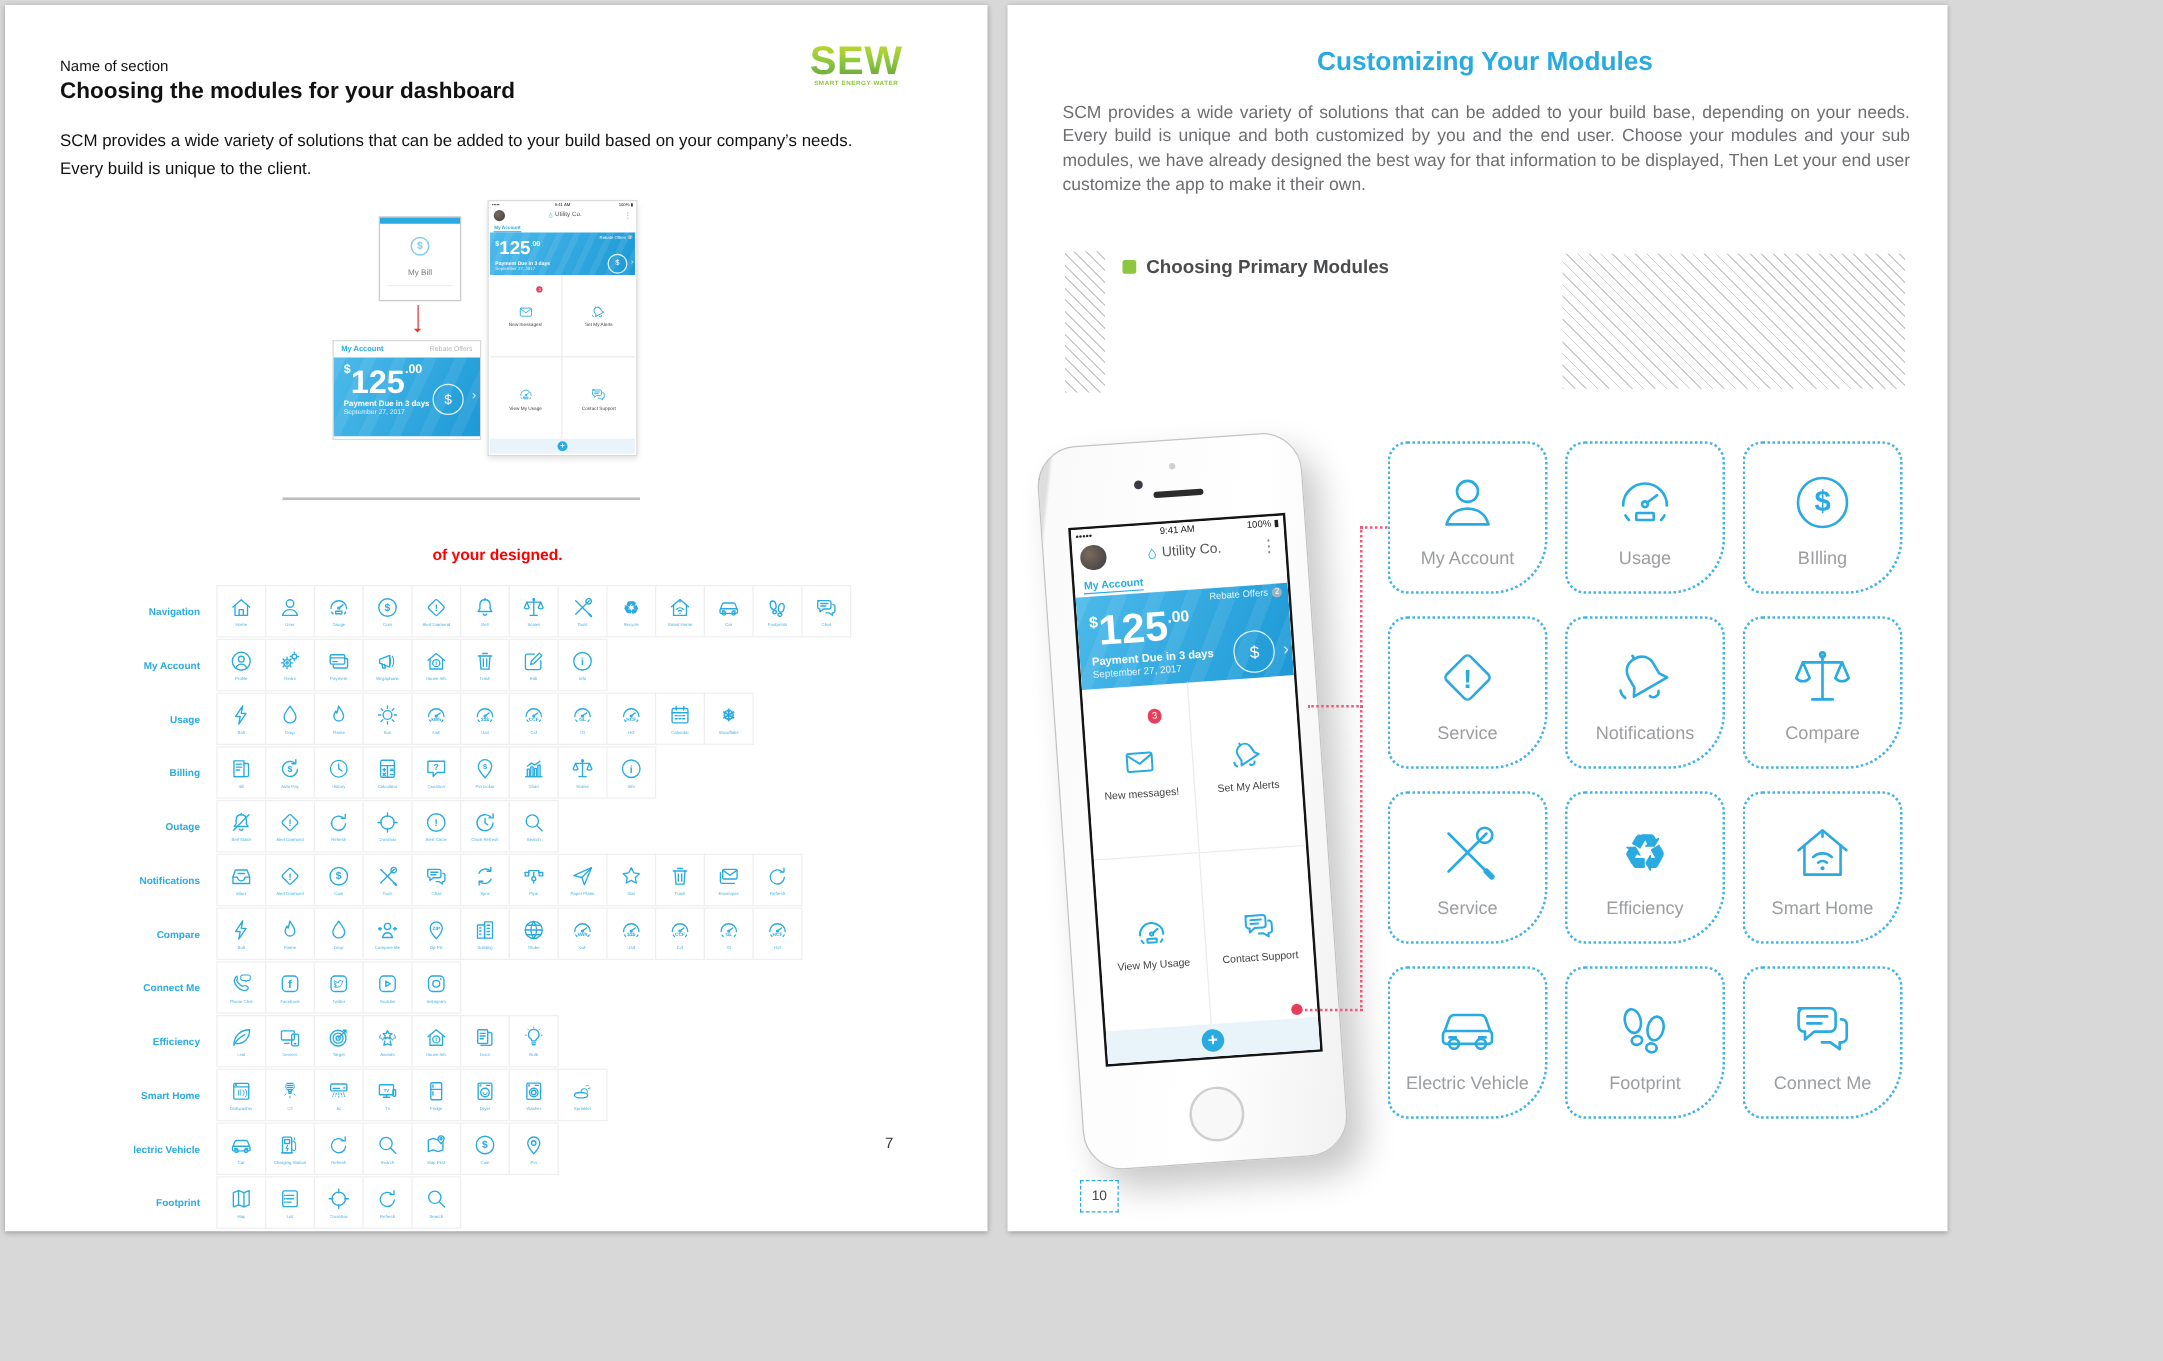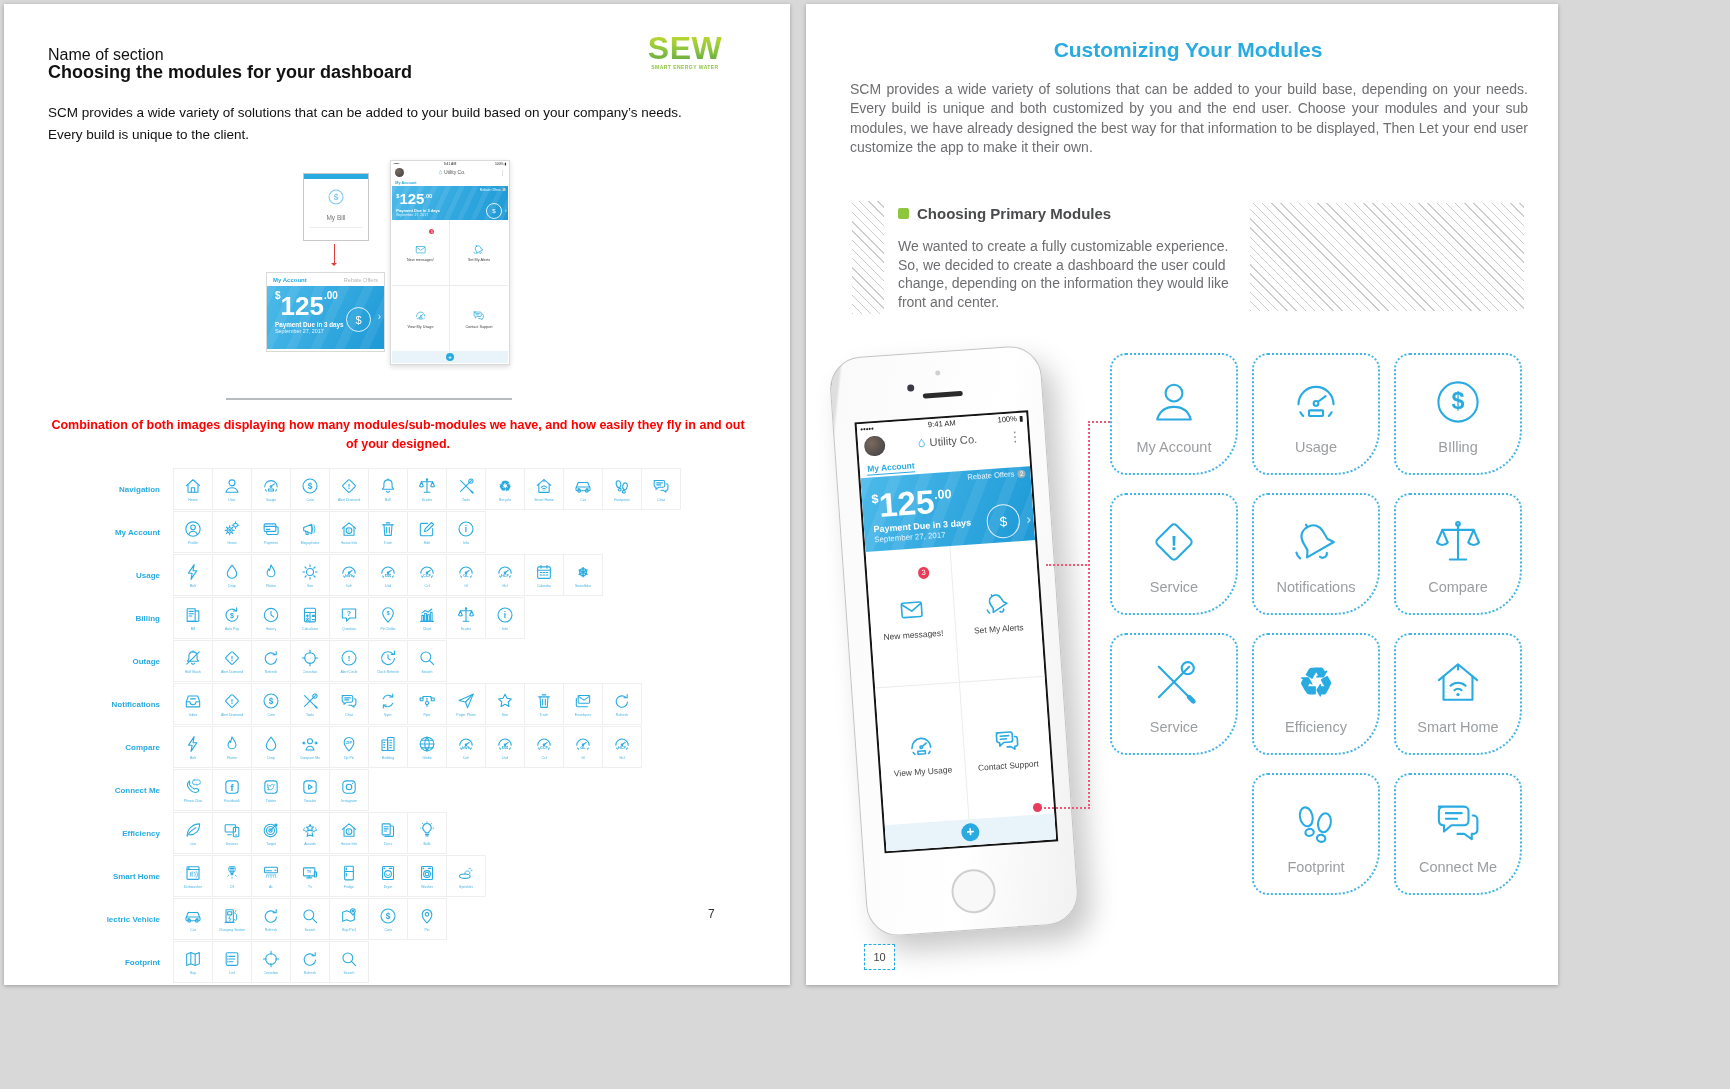--- a/index.html
+++ b/index.html
@@ -11,7 +11,7 @@
   .abs{position:absolute;}
 
   
-  .sec-label{left:44px;top:42px;font-size:16px;}
+  .sec-label{left:44px;top:42px;font-size:12px;}
   .ltitle{left:44px;top:58px;font-size:18px;font-weight:bold;margin:0;}
   .lintro{left:44px;top:98px;width:680px;font-size:13.5px;line-height:1.6;margin:0;}
   .logo{left:641px;top:28px;width:80px;text-align:center;line-height:1;}

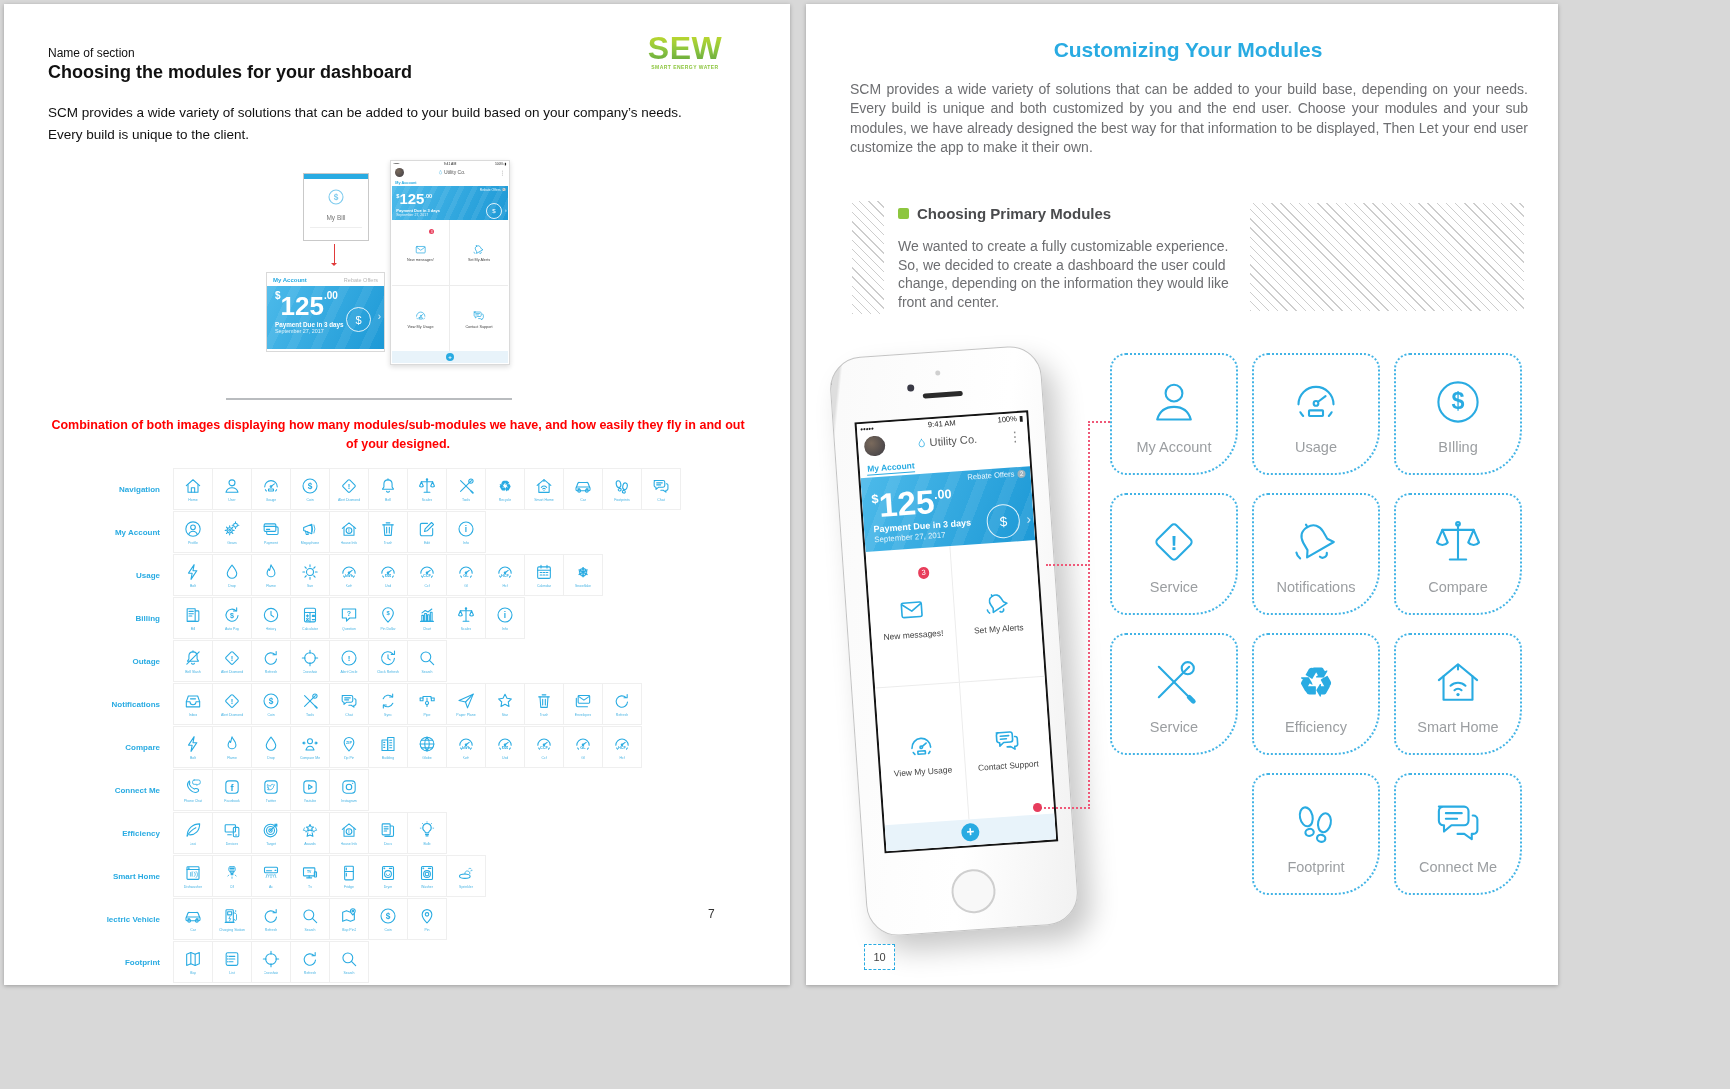--- a/index.html
+++ b/index.html
@@ -1177,7 +1177,6 @@
       <span class="bullet"></span>
       <span>Choosing Primary Modules</span>
     </div>
-    <p class="abs pm-body">We wanted to create a fully customizable experience. So, we decided to create a dashboard the user could change, depending on the information they would like front and center.</p>
 
     <div class="abs phone3d">
       <div class="phone3d-body">

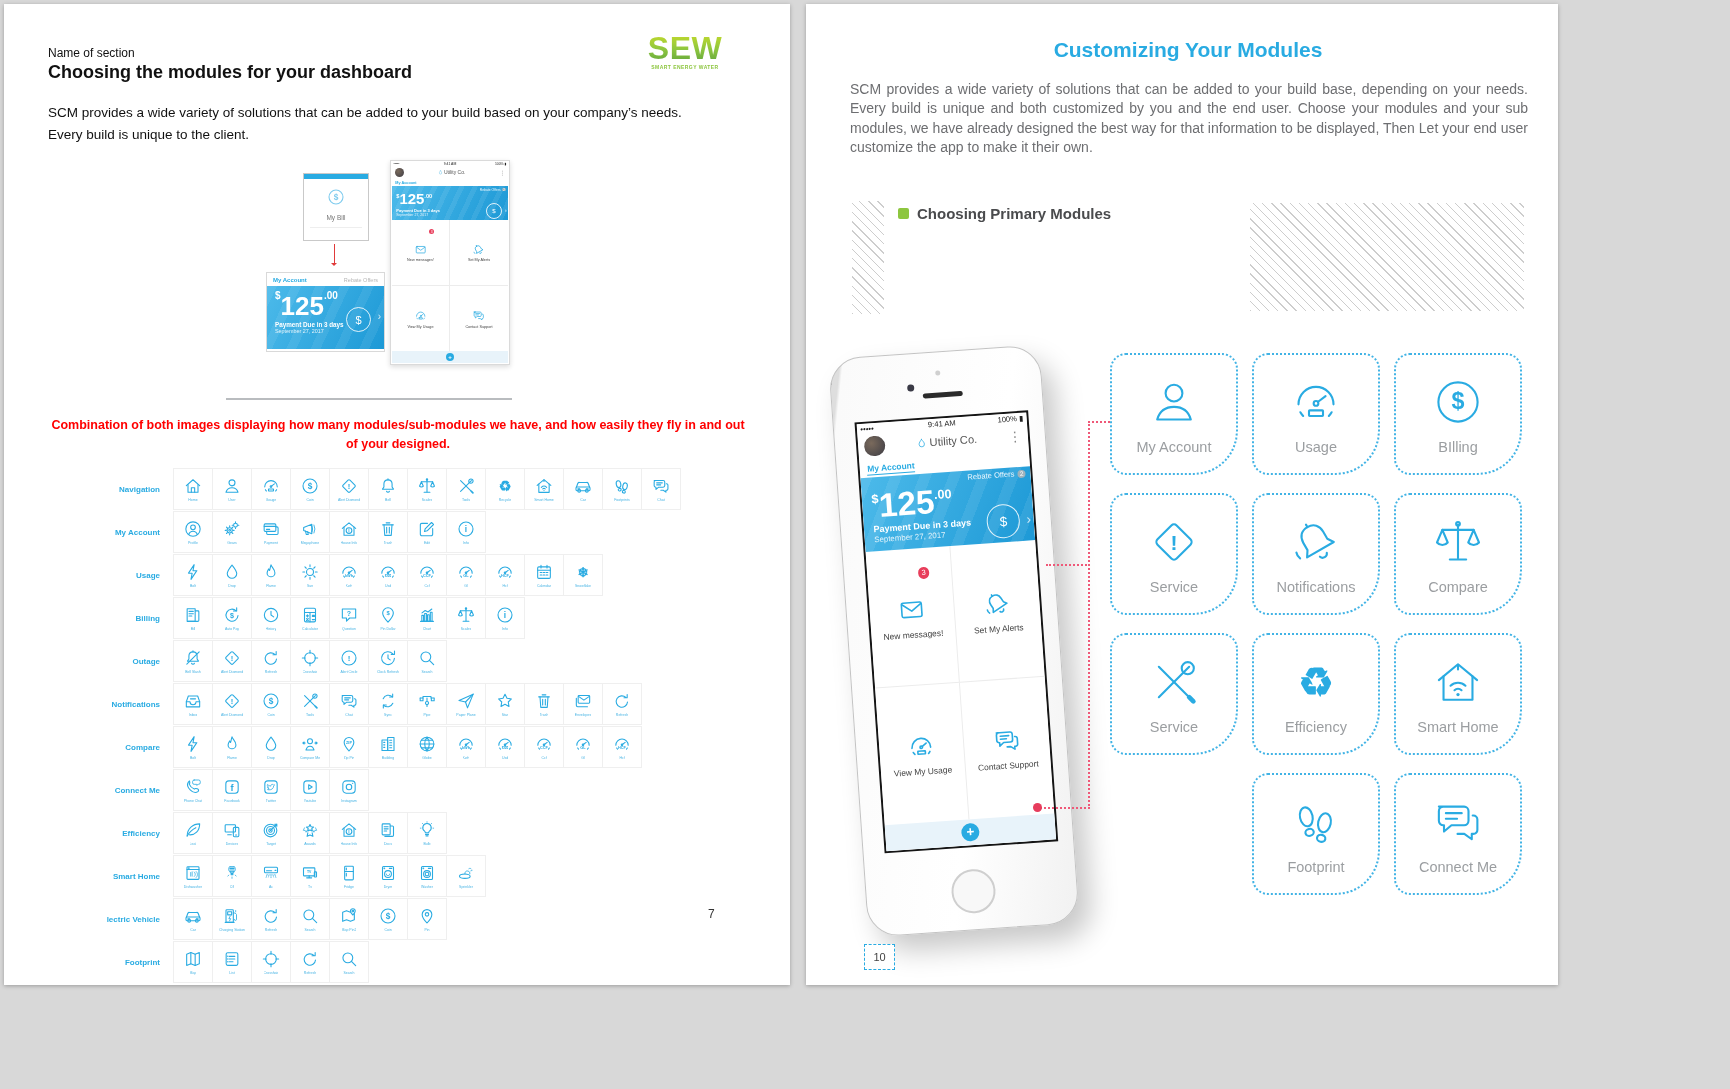--- a/index.html
+++ b/index.html
@@ -274,7 +274,7 @@
     </div>
     <div class="abs shelf-line"></div>
 
-    <p class="abs red-note"><span>Combination of both images displaying how many modules/sub-modules we have, and how easily they fly in and out</span><br><span>of your designed.</span></p>
+    <p class="abs red-note"><br><span>of your designed.</span></p>
 
     <div class="abs" id="icon-grid">
         <div class="ig-row">

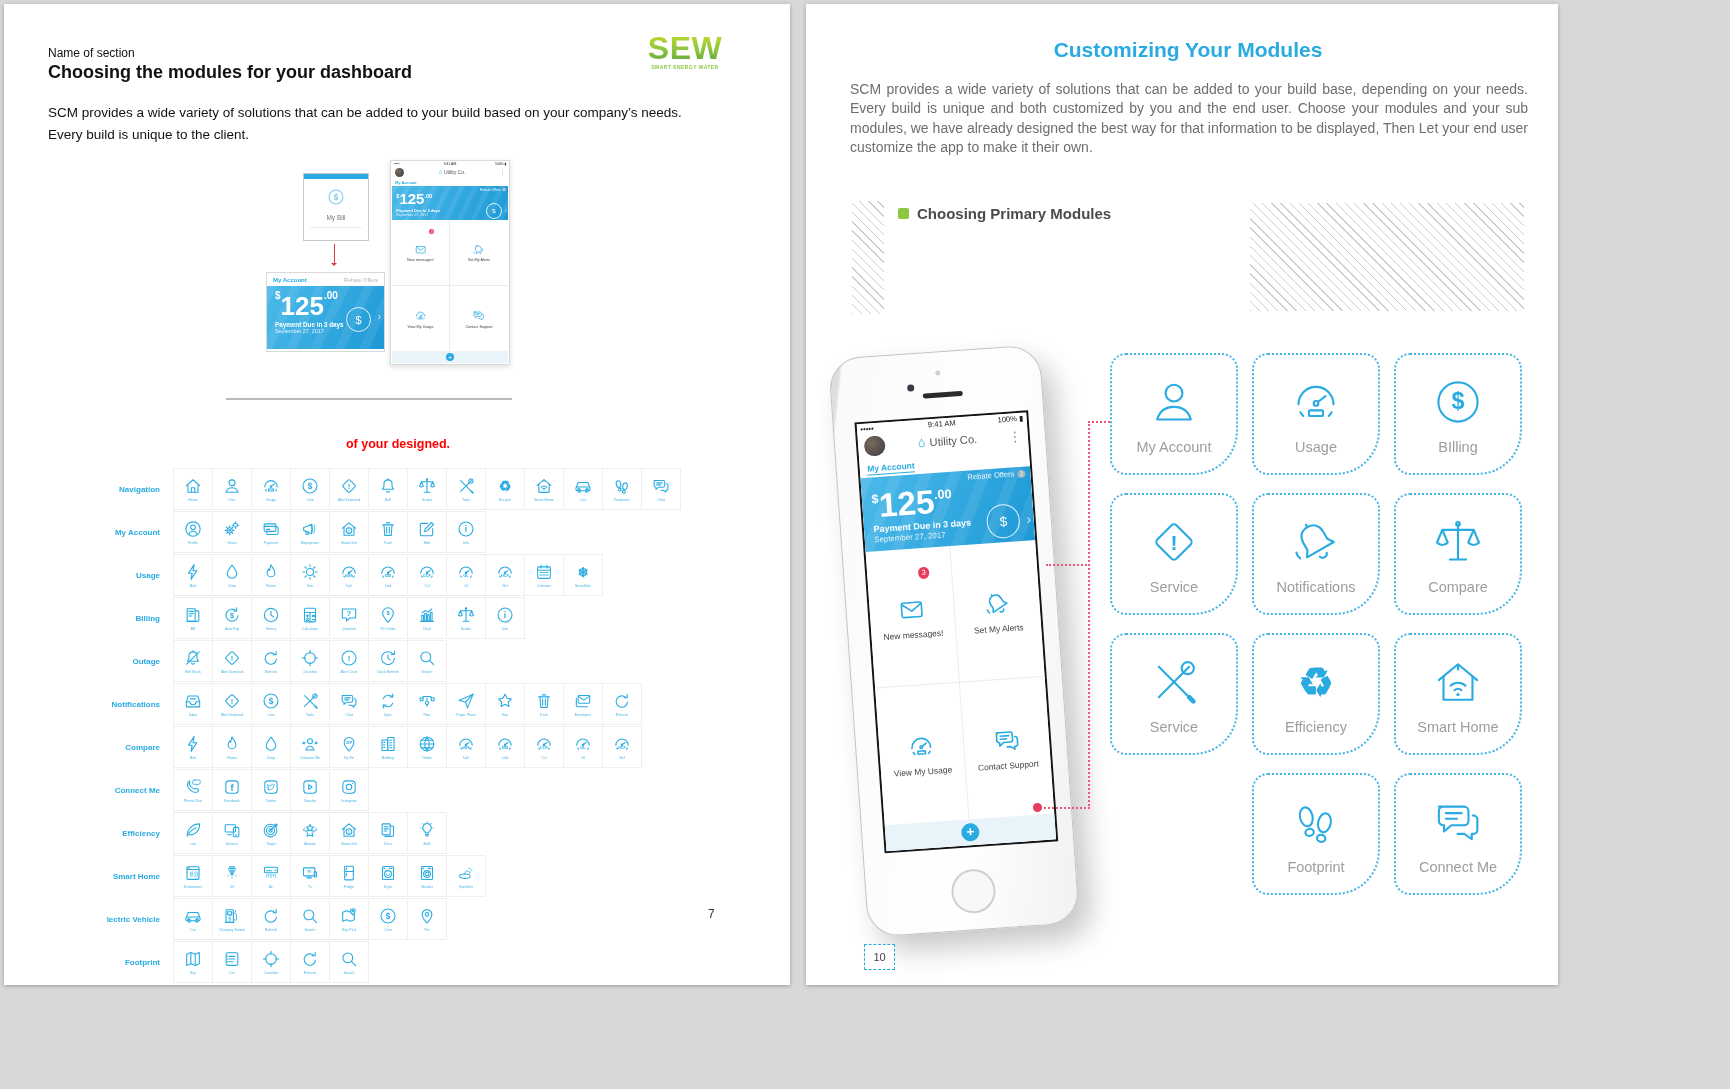--- a/index.html
+++ b/index.html
@@ -1377,6 +1377,18 @@
           </span>
           <span class="tile-label">Smart Home</span>
         </div>
+        <div class="tile" style="left: 0px; top: 420px;">
+          <span class="tile-icon">
+            <svg viewBox="0 0 24 24" fill="none" stroke="currentColor" stroke-width="0.9" stroke-linecap="round" stroke-linejoin="round">
+              <path d="M4.2 13.2 5.7 9a2 2 0 0 1 1.9-1.3h8.8A2 2 0 0 1 18.3 9l1.5 4.2"></path>
+              <rect x="3.6" y="13.2" width="16.8" height="4.4" rx="1.1"></rect>
+              <circle cx="7.4" cy="17.6" r="1.7"></circle>
+              <circle cx="16.6" cy="17.6" r="1.7"></circle>
+              <path d="M5.8 15.4h2.2M16 15.4h2.2"></path>
+            </svg>
+          </span>
+          <span class="tile-label">Electric Vehicle</span>
+        </div>
         <div class="tile" style="left: 142px; top: 420px;">
           <span class="tile-icon">
             <svg viewBox="0 0 24 24" fill="none" stroke="currentColor" stroke-width="0.9" stroke-linecap="round" stroke-linejoin="round">

